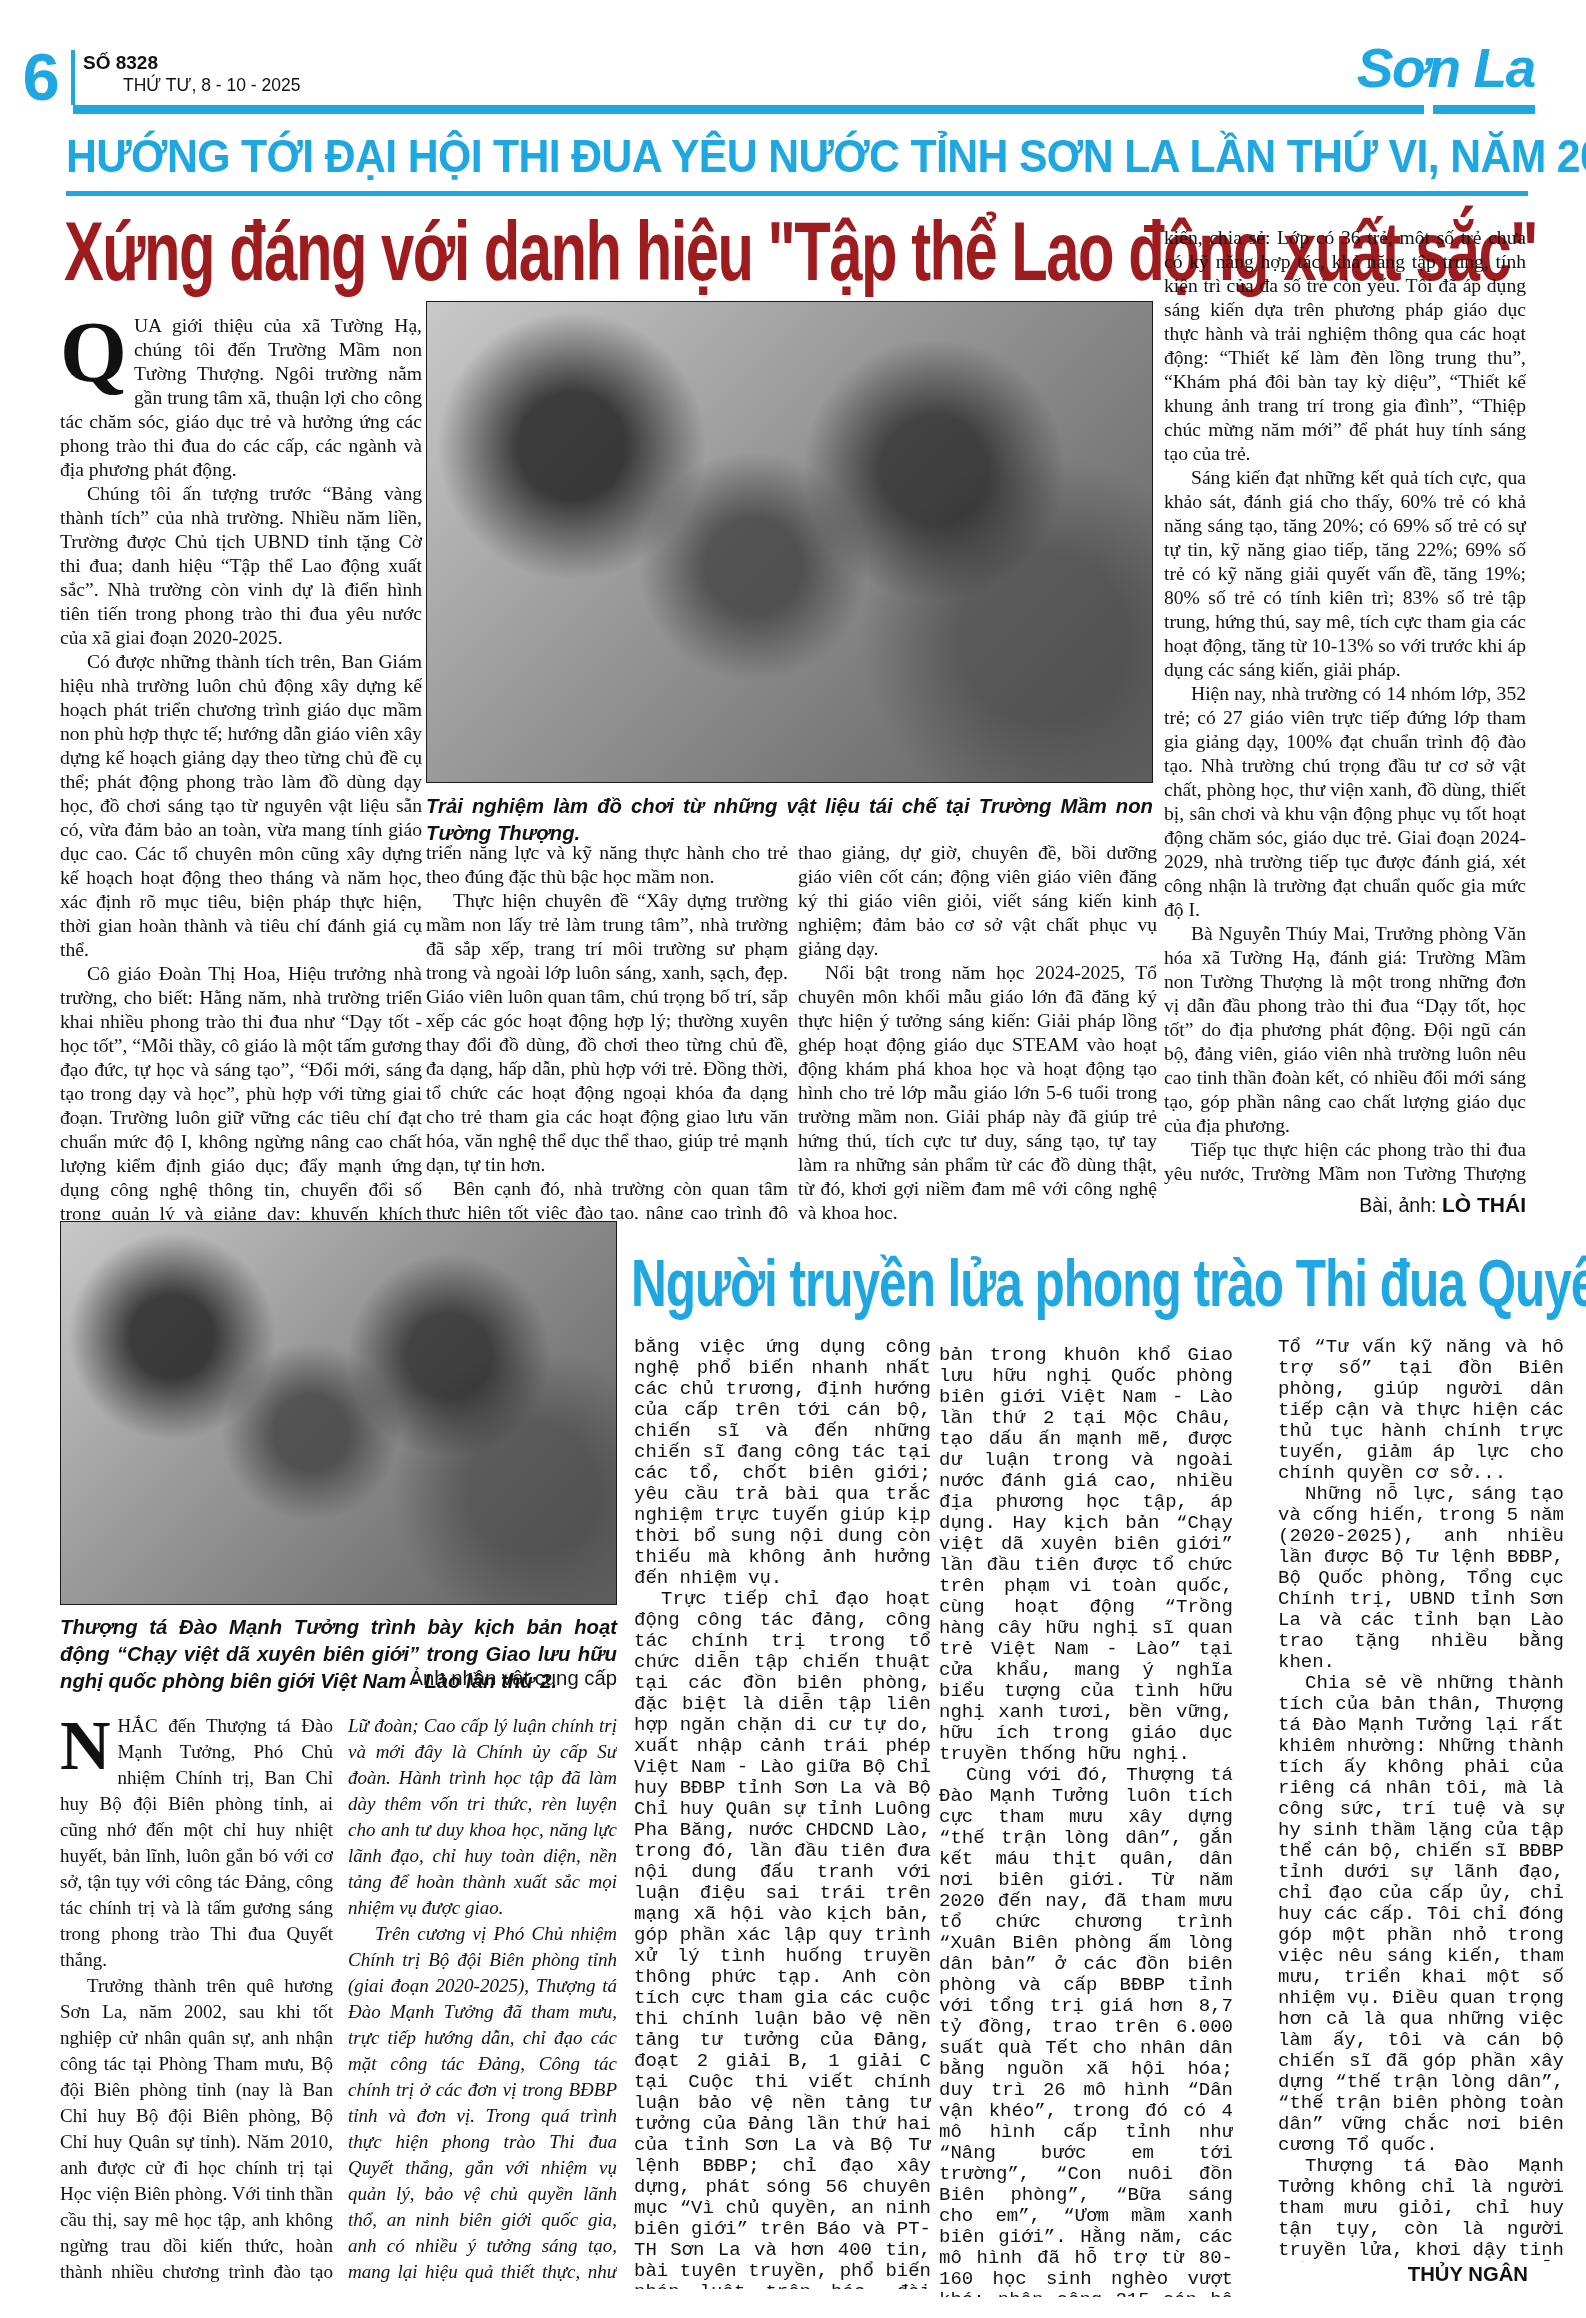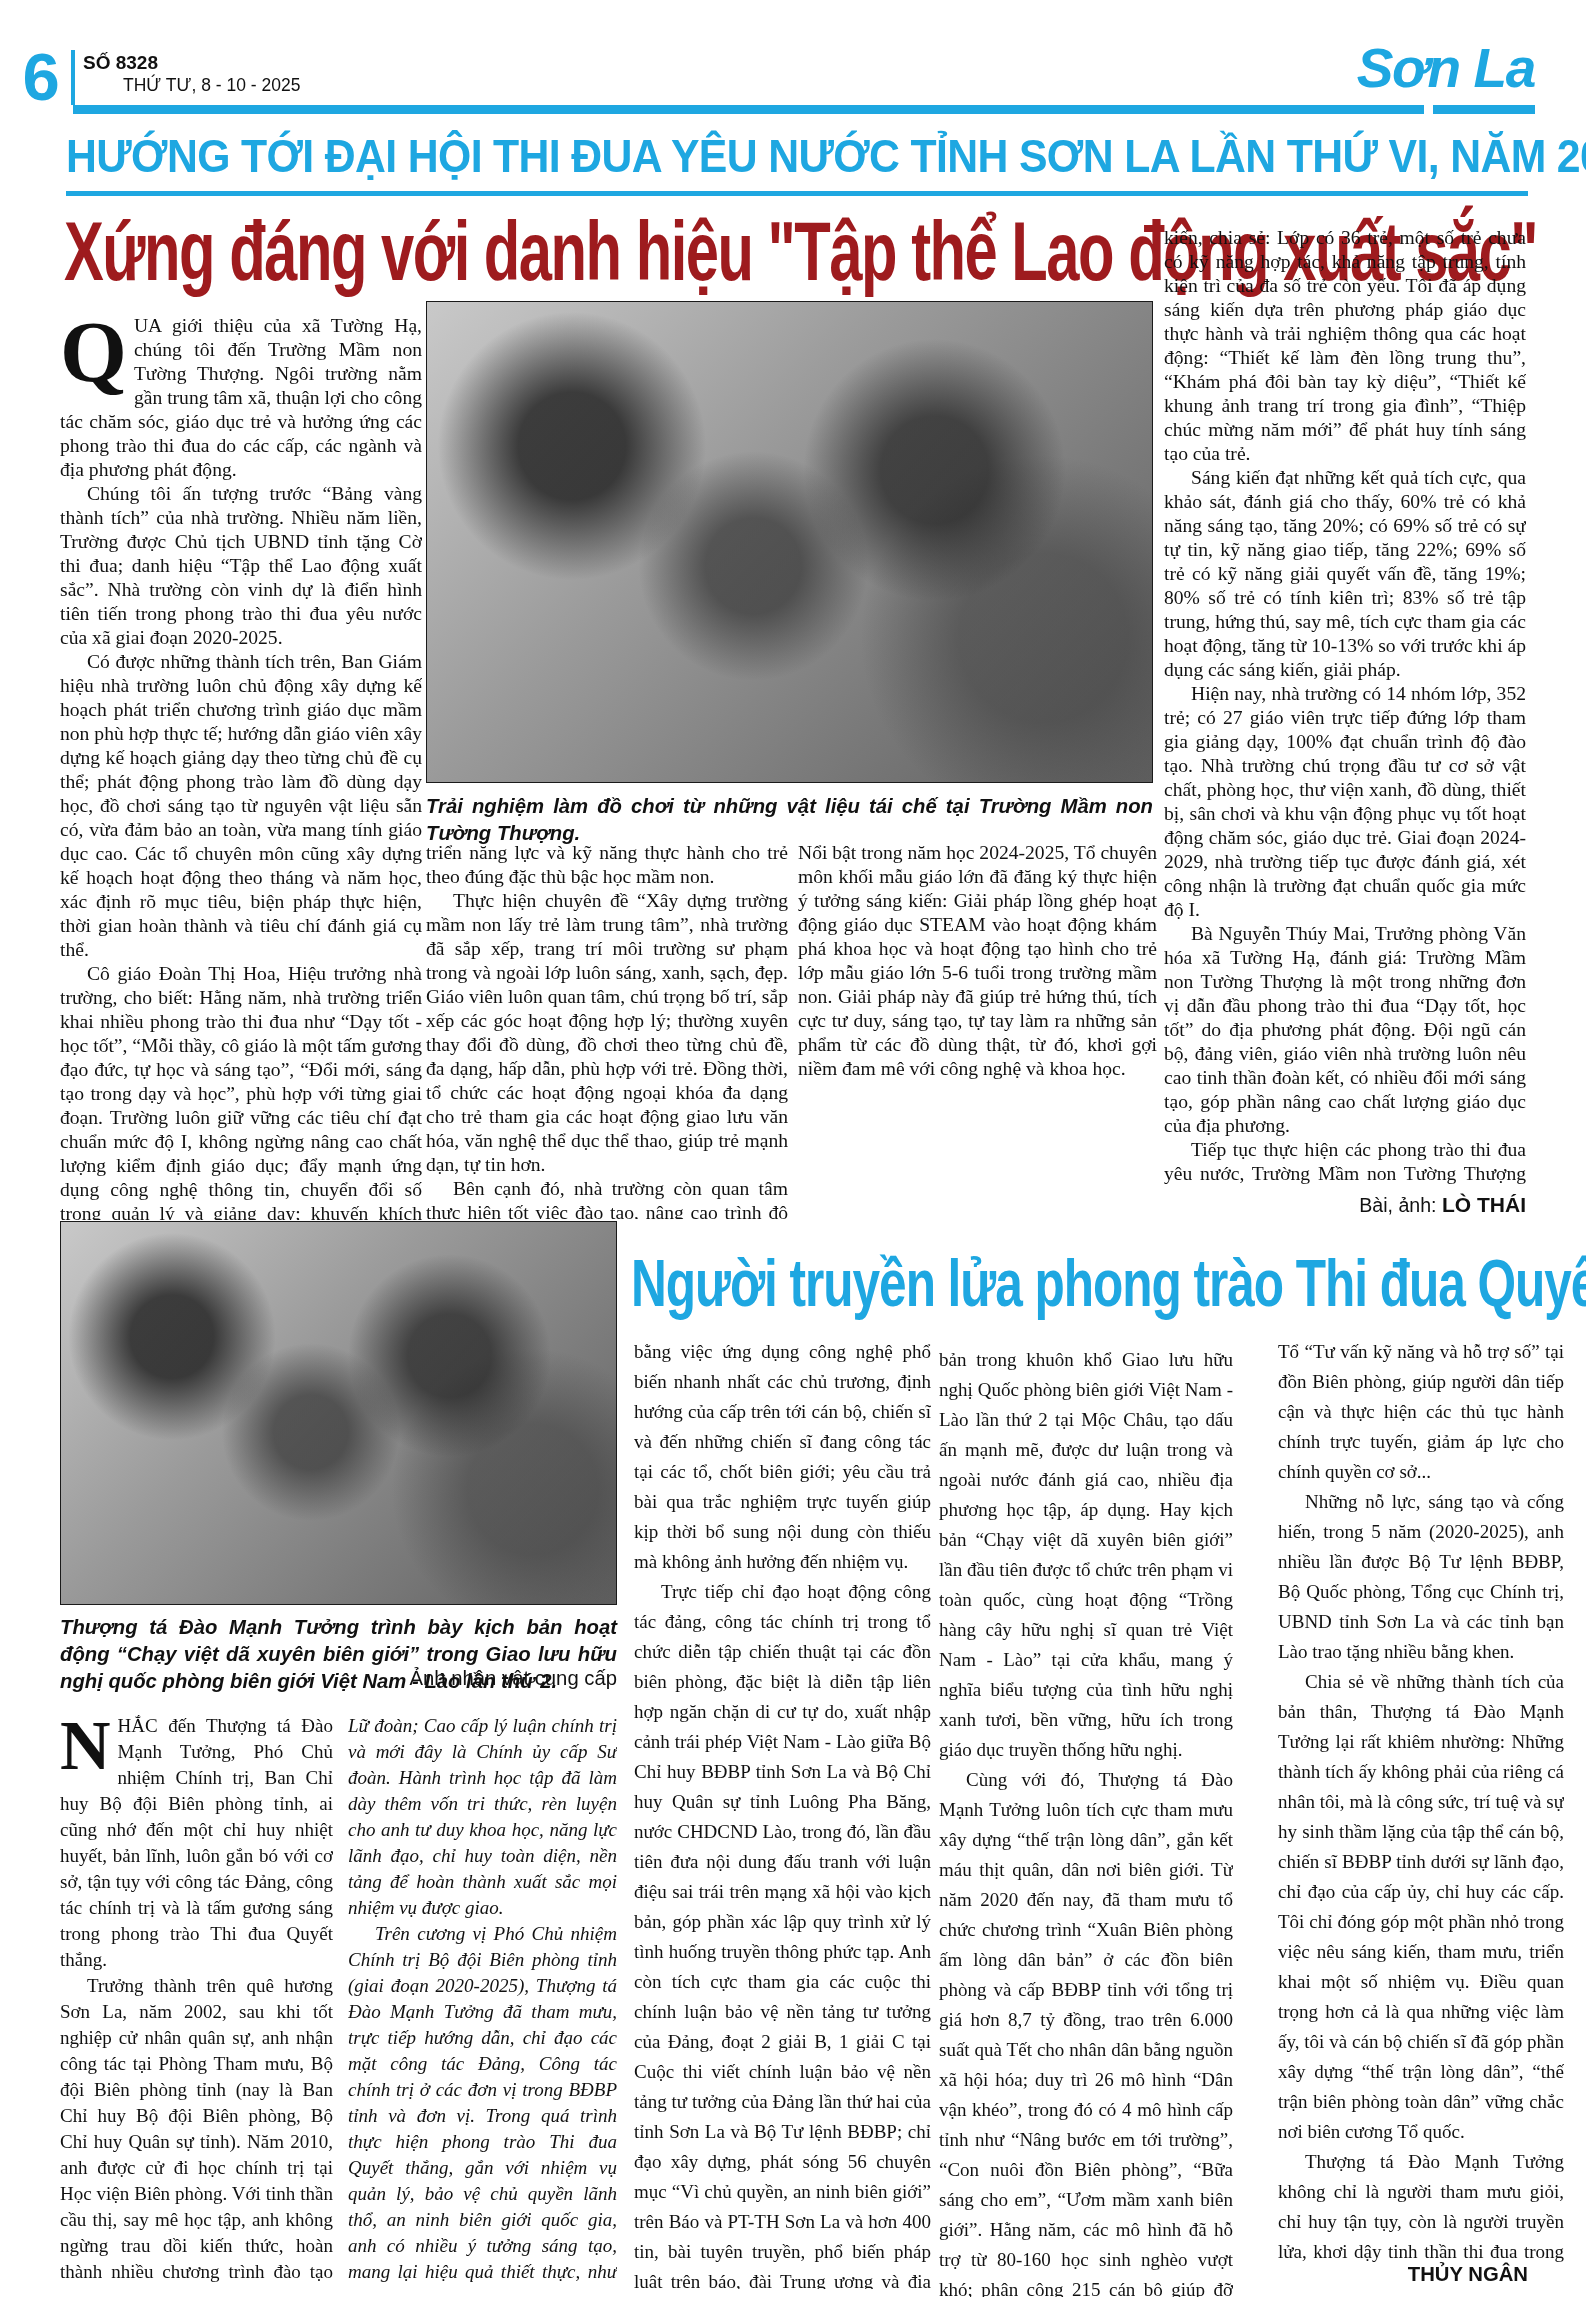--- a/index.html
+++ b/index.html
@@ -81,6 +81,7 @@
       <p>Bên cạnh đó, nhà trường còn quan tâm thực hiện tốt việc đào tạo, nâng cao trình độ chuyên môn nghiệp vụ của giáo viên; tổ chức</p>
     </div>
   <div class="abs col a1 cont" style="left:798px;top:841px;width:359px;height:378px;">
+      <p>thao giảng, dự giờ, chuyên đề, bồi dưỡng giáo viên cốt cán; động viên giáo viên đăng ký thi giáo viên giỏi, viết sáng kiến kinh nghiệm; đảm bảo cơ sở vật chất phục vụ giảng dạy.</p>
       <p>Nổi bật trong năm học 2024-2025, Tổ chuyên môn khối mẫu giáo lớn đã đăng ký thực hiện ý tưởng sáng kiến: Giải pháp lồng ghép hoạt động giáo dục STEAM vào hoạt động khám phá khoa học và hoạt động tạo hình cho trẻ lớp mẫu giáo lớn 5-6 tuổi trong trường mầm non. Giải pháp này đã giúp trẻ hứng thú, tích cực tư duy, sáng tạo, tự tay làm ra những sản phẩm từ các đồ dùng thật, từ đó, khơi gợi niềm đam mê với công nghệ và khoa học.</p>
     </div>
   <div class="abs col a1 cont" style="left:1164px;top:226px;width:362px;height:964px;">

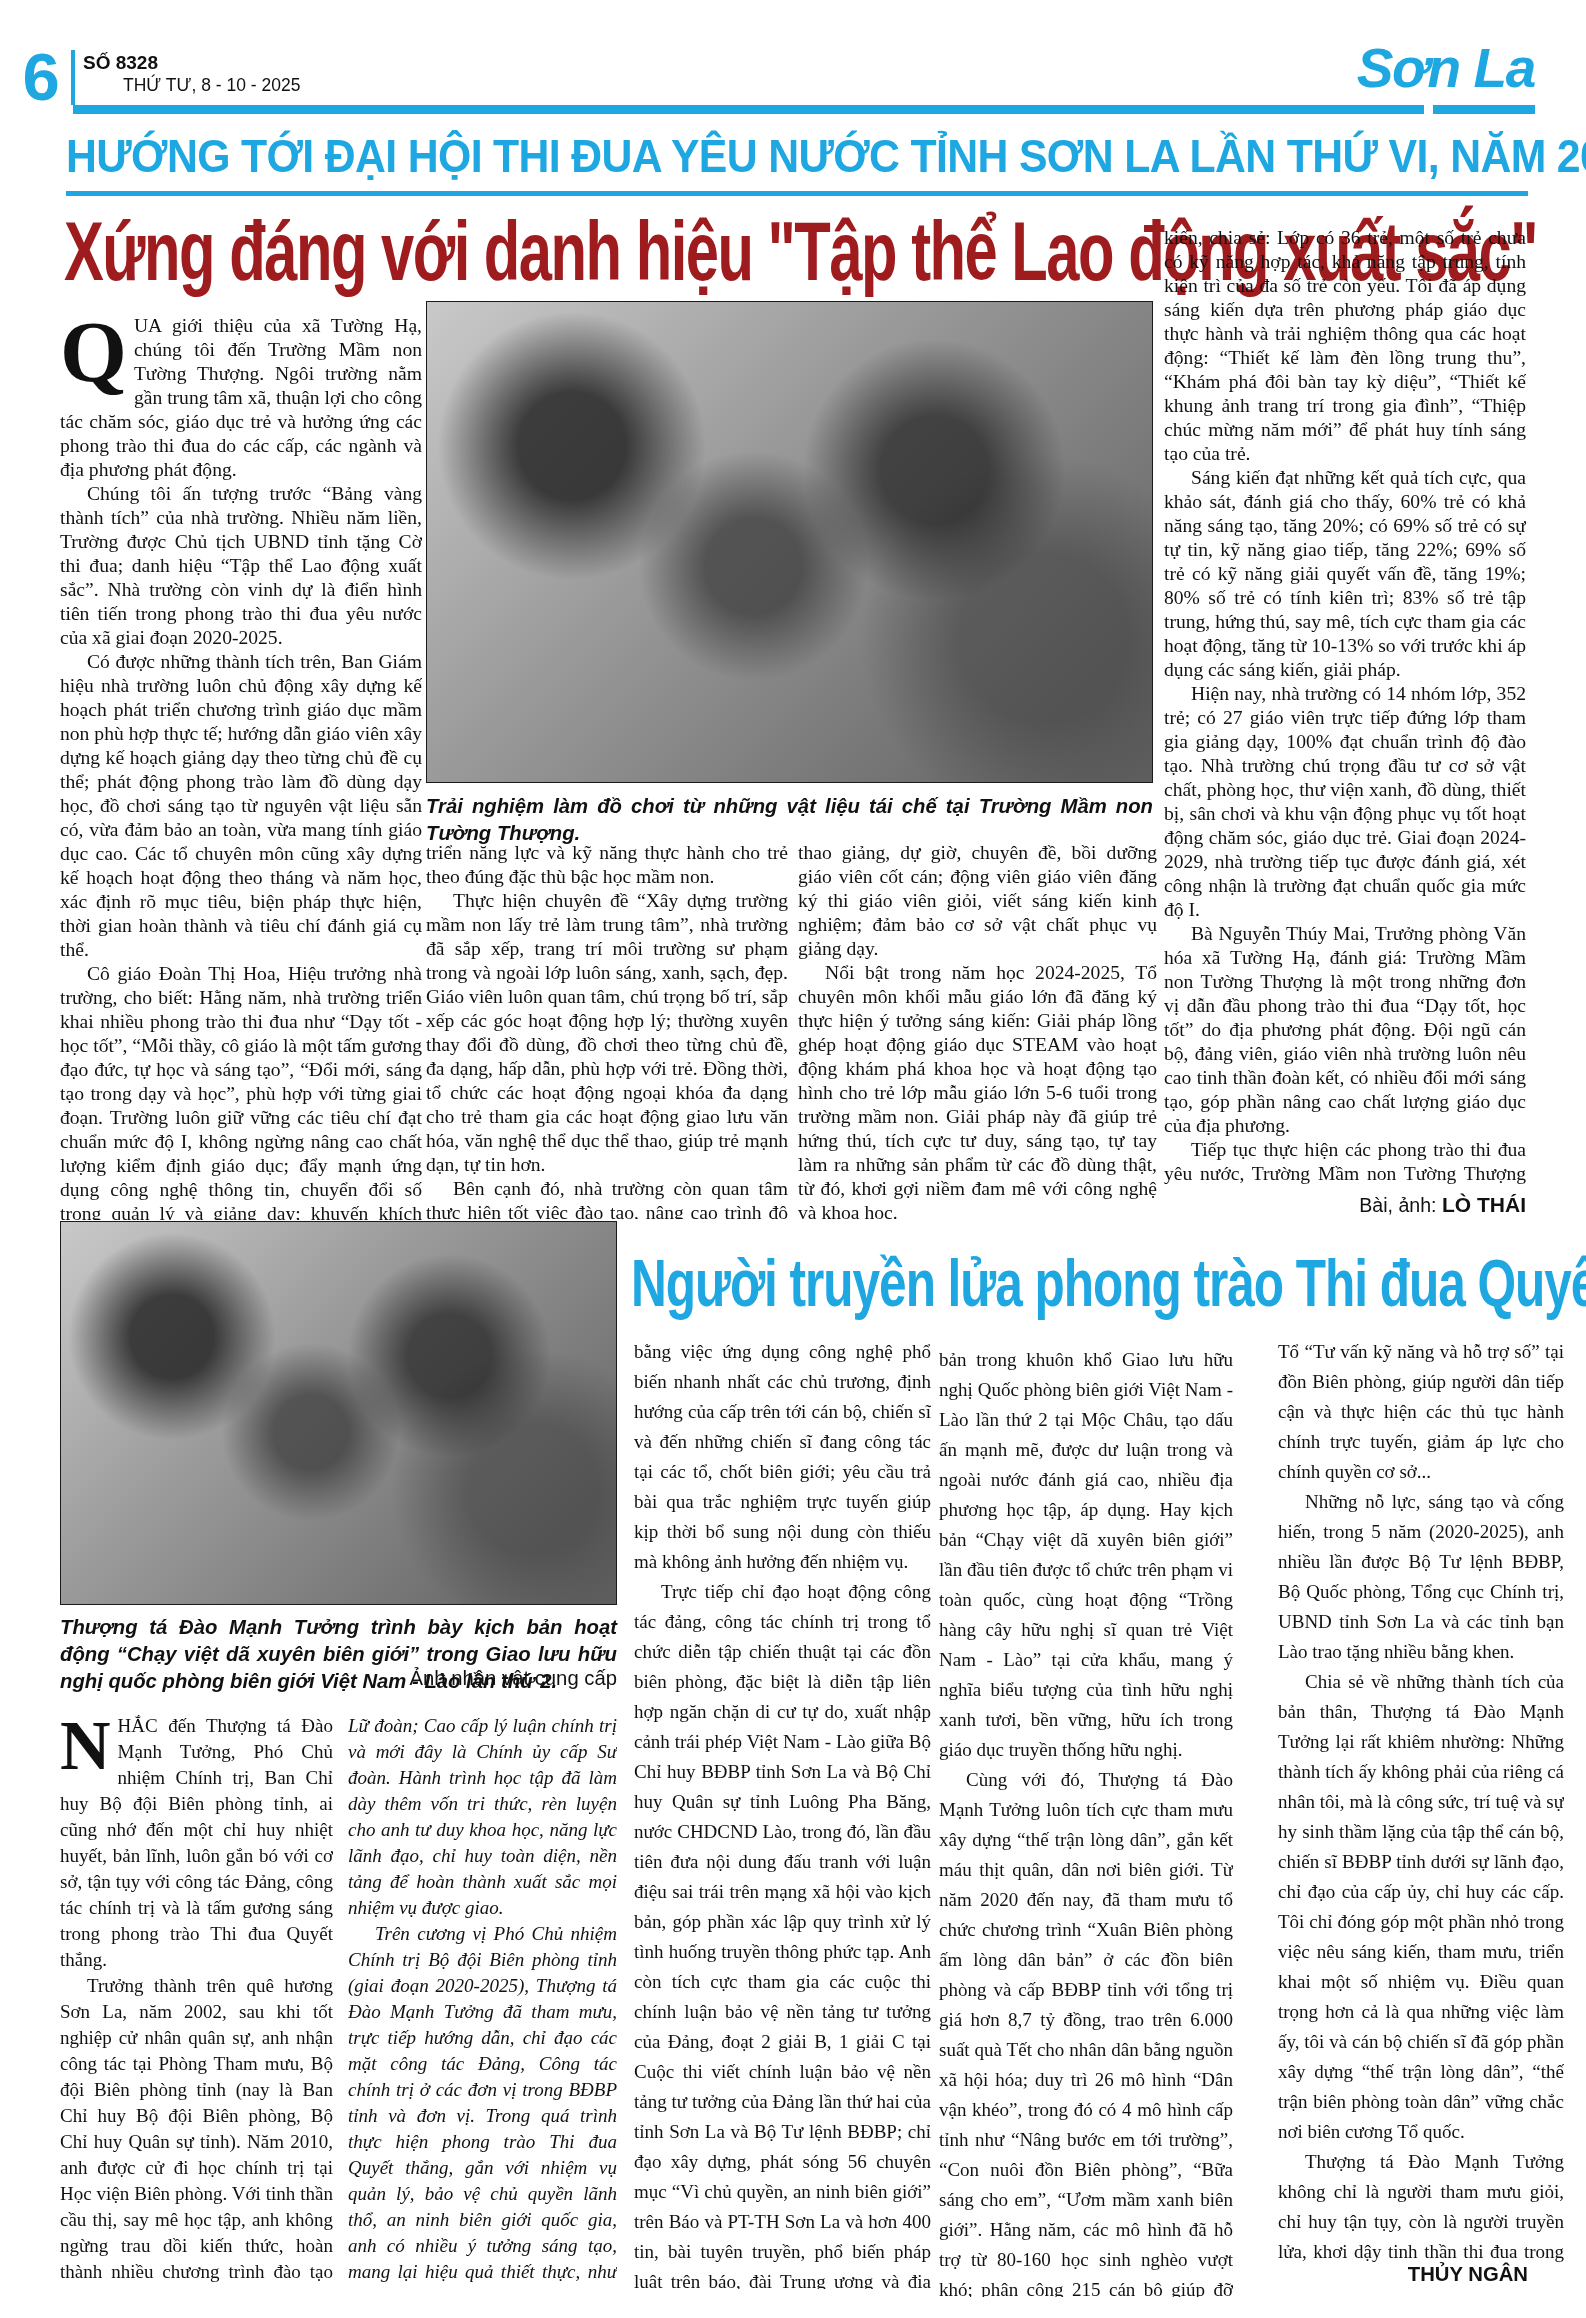--- a/index.html
+++ b/index.html
@@ -28,7 +28,7 @@
   .col p:first-child{text-indent:27px;}
   .col.first p:first-child, .col.cont p:first-child{text-indent:0;}
   .a1{font-size:19.6px;line-height:24px;}
-  .a2{font-size:19px;line-height:30px;}
+  .a2{font-size:19px;line-height:21px;font-family:Liberation Mono, monospace;}
   .a2n{font-size:19px;line-height:26px;}
   .dc{float:left;font-weight:bold;font-size:86px;line-height:.82;padding:2.8px 7px 0 0;}
   .dc2{float:left;font-weight:bold;font-size:70px;line-height:.85;padding:2.8px 7px 0 0;}

